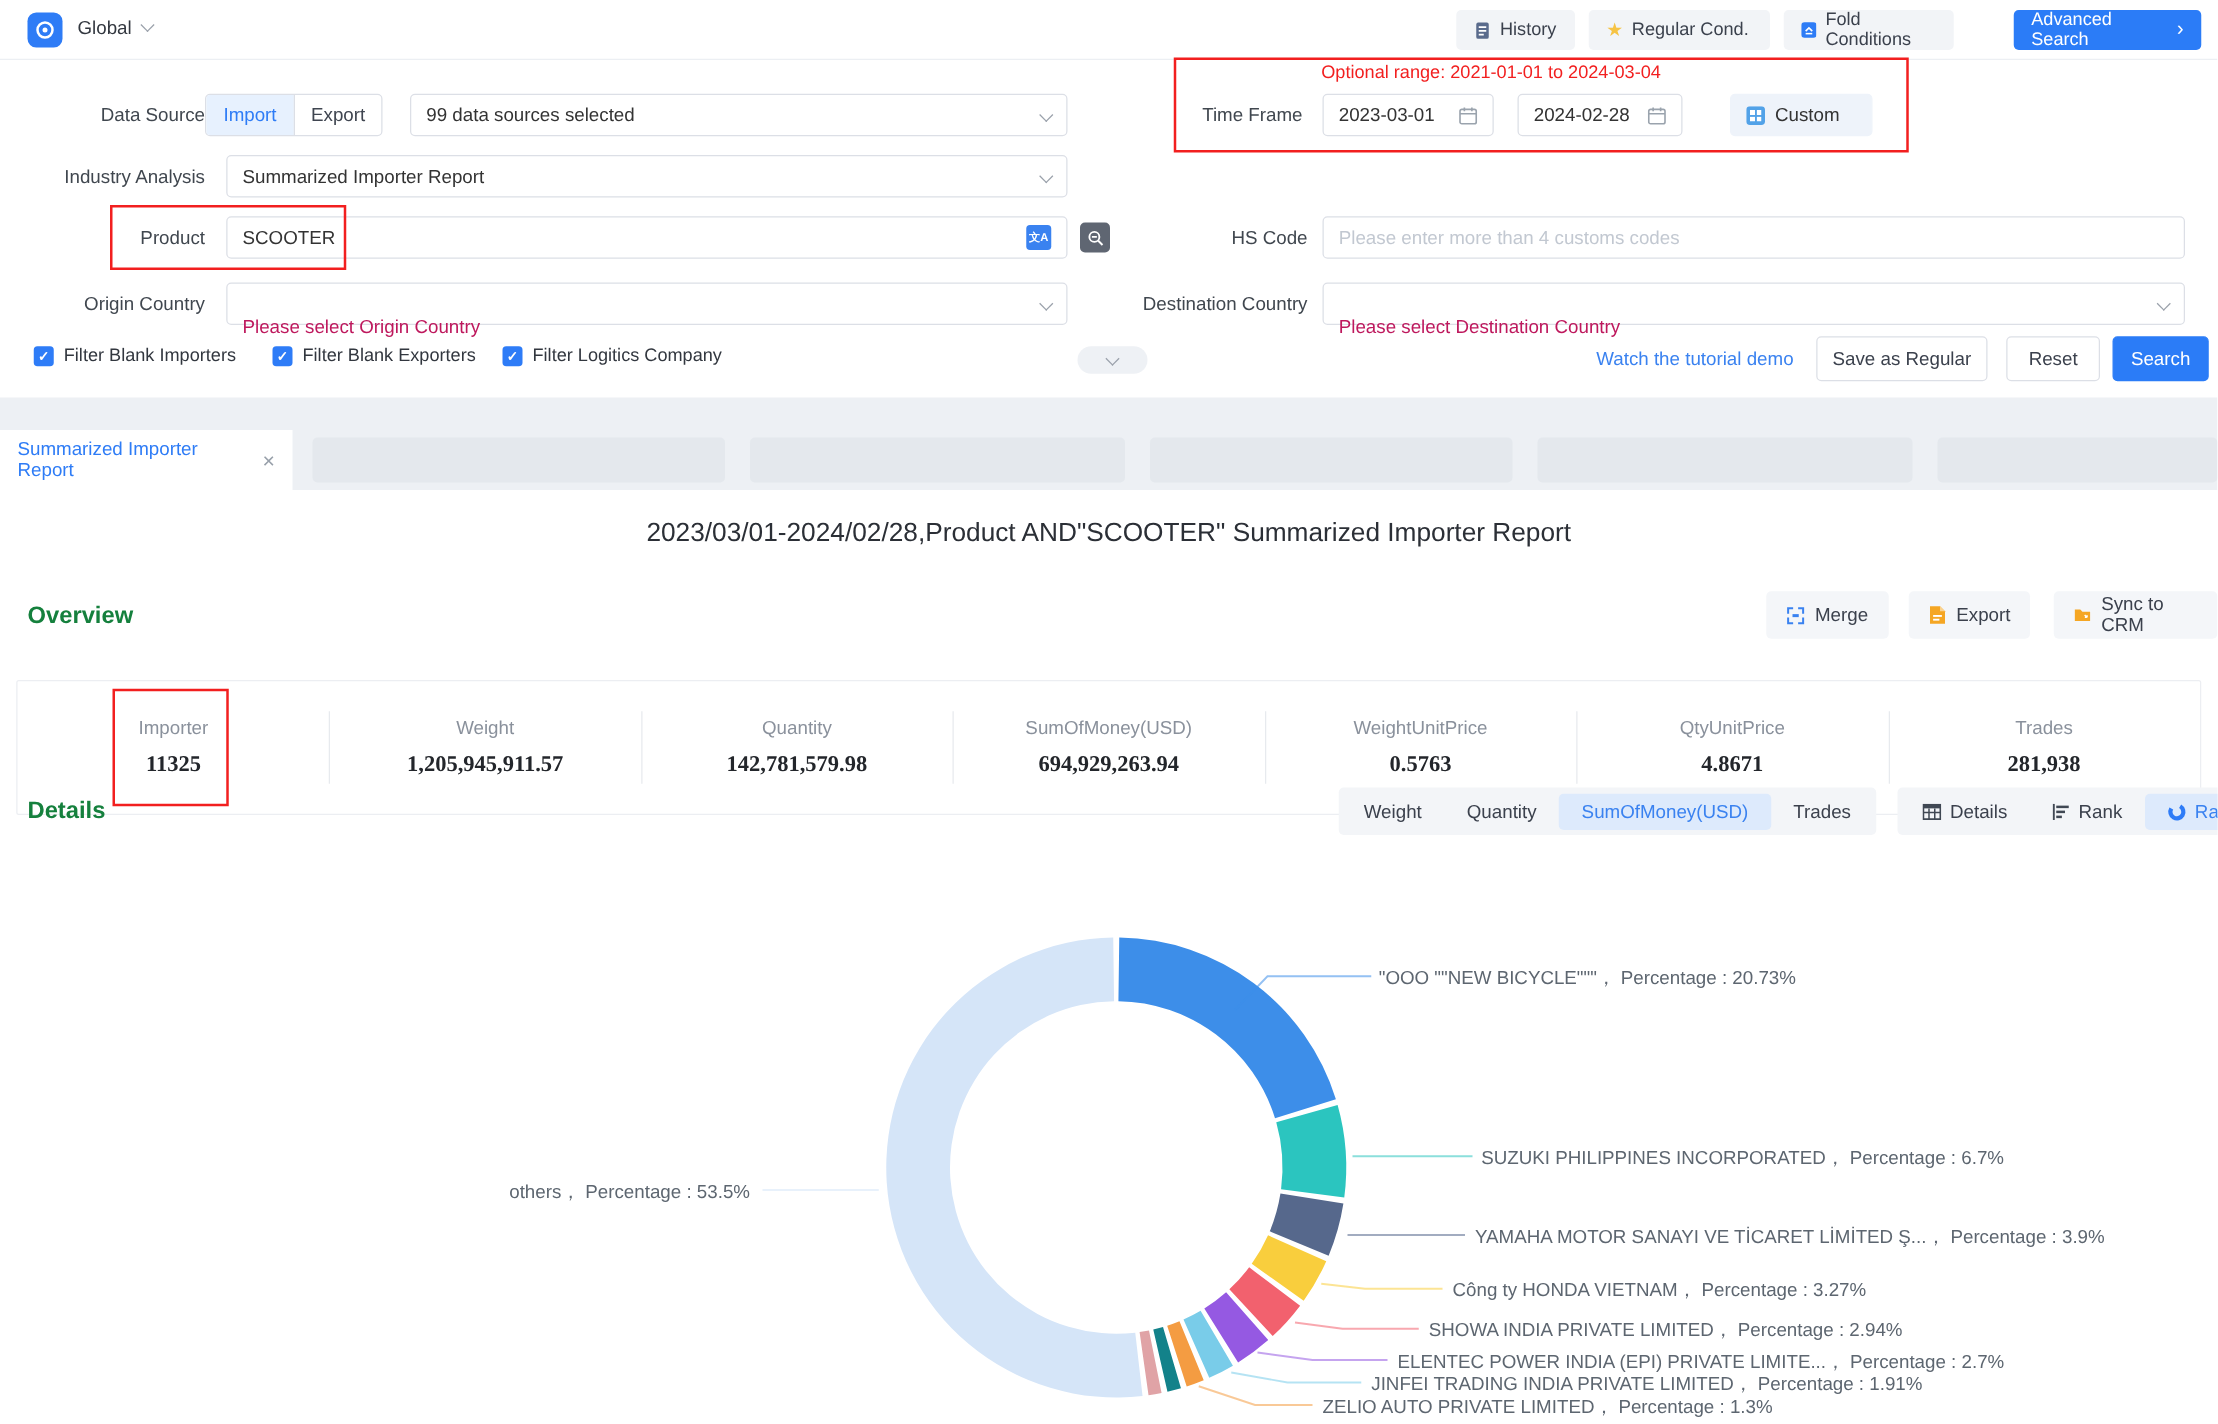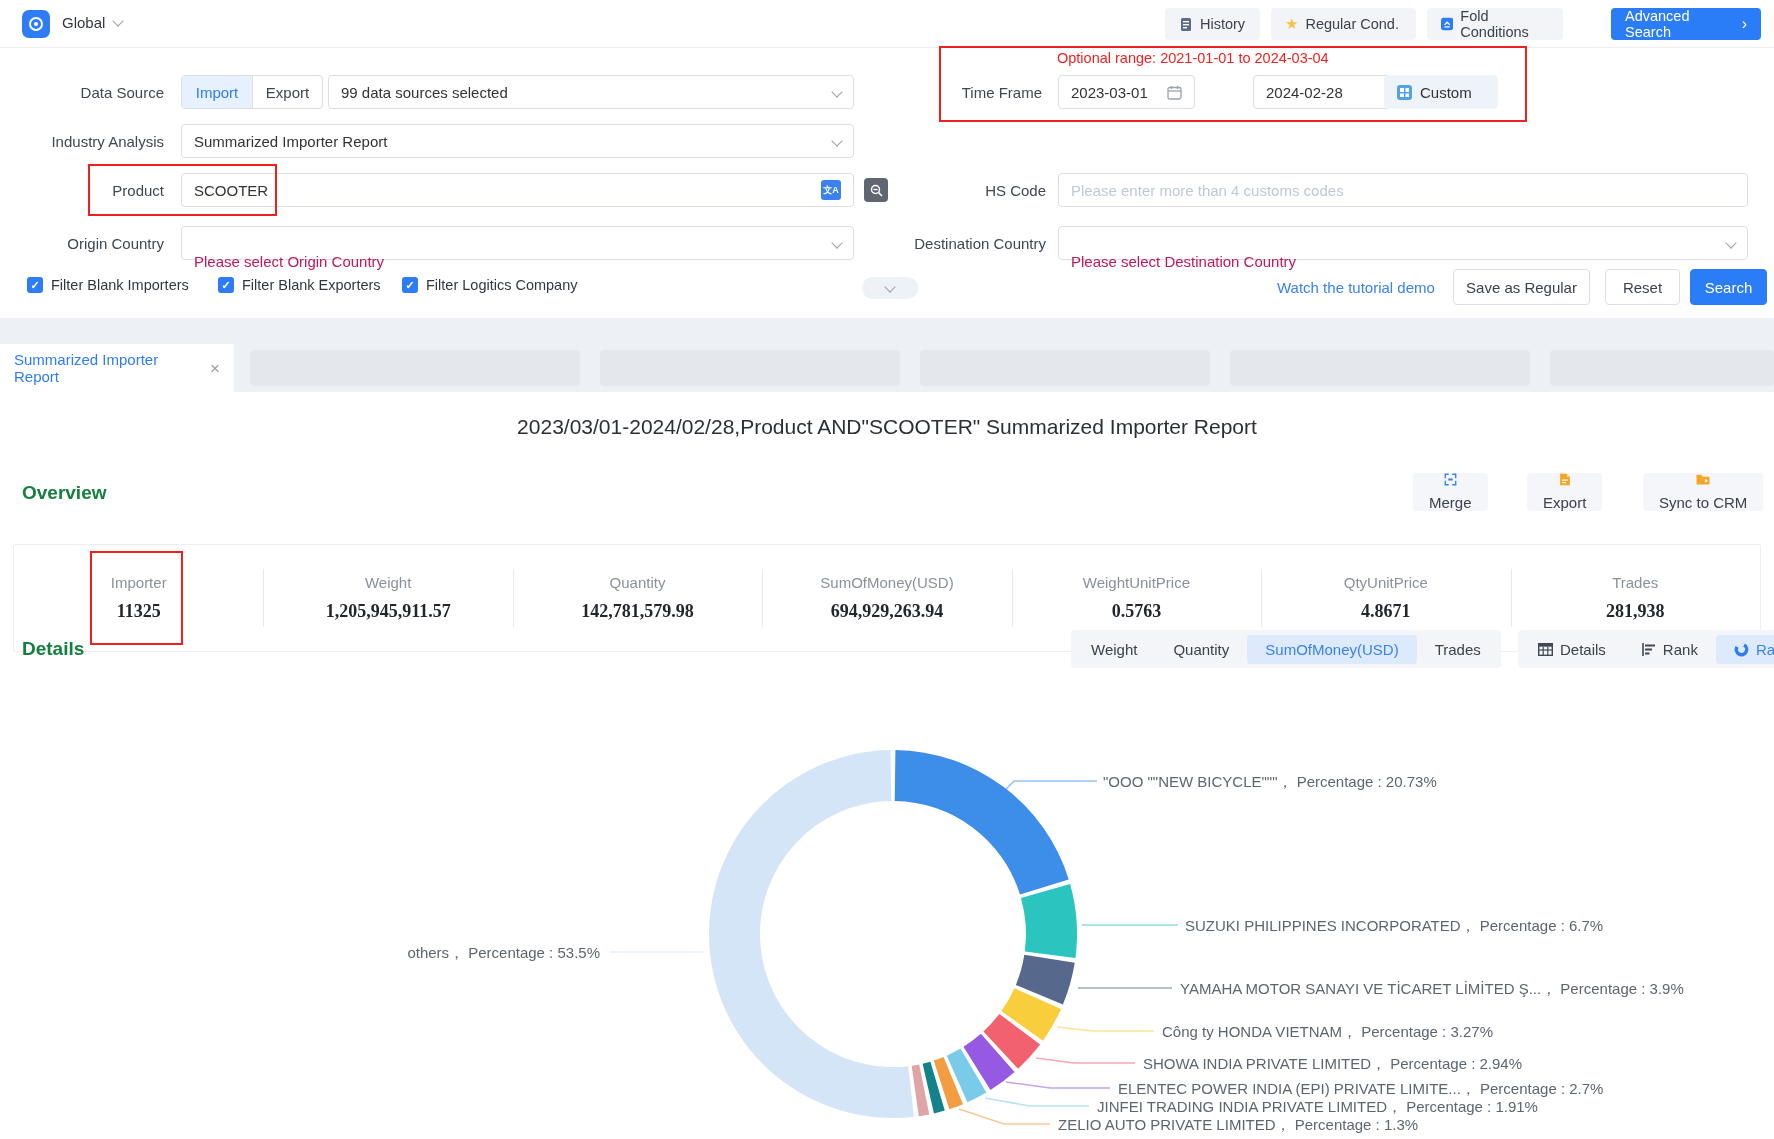--- a/index.html
+++ b/index.html
@@ -122,7 +122,7 @@
   </div>
 
   <div class="form-label" style="left:14px;top:84px">Data Source</div>
-  <div class="seg" style="left:181px;top:75px">
+  <div class="seg" style="left:164px;top:75px">
     <div class="opt sel">Import</div>
     <div class="opt">Export</div>
   </div>

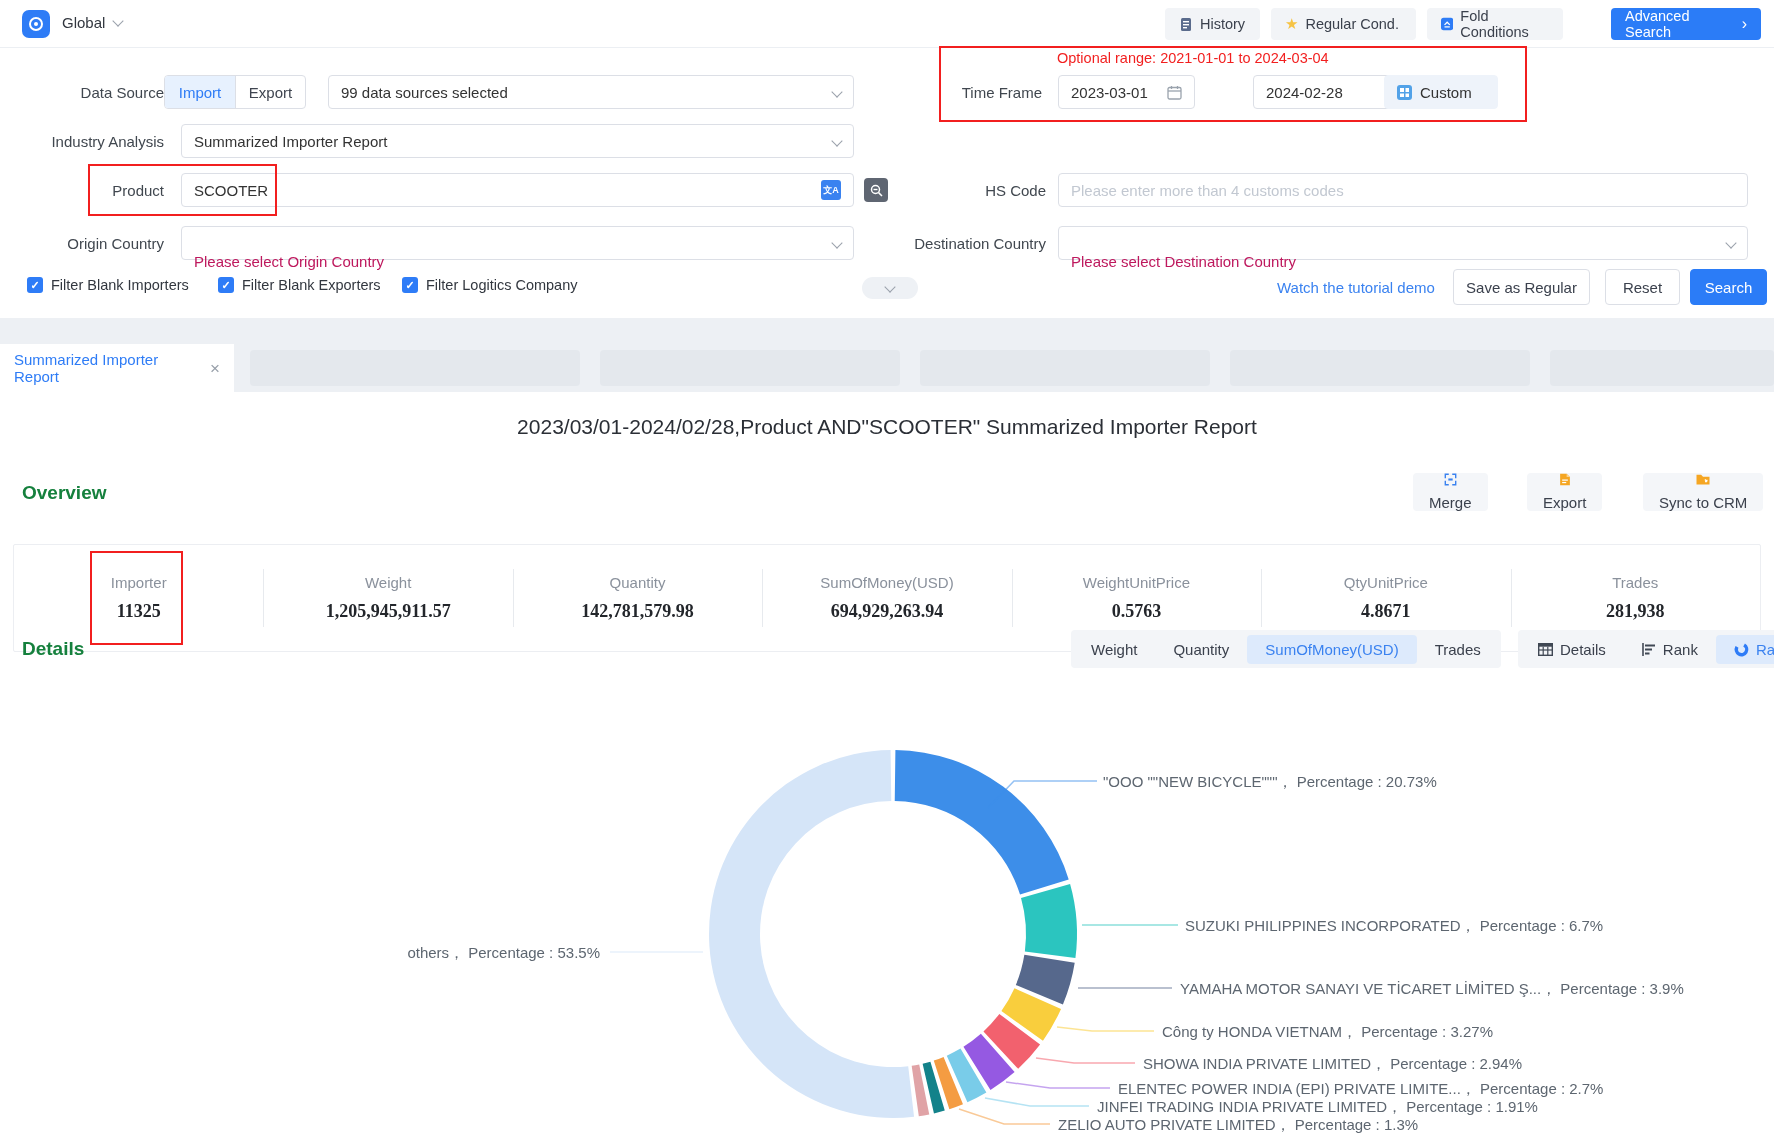--- a/index.html
+++ b/index.html
@@ -168,7 +168,7 @@
         <line x1="10.5" y1="1" x2="10.5" y2="4" stroke="#9aa3ad" stroke-width="1.3"></line>
       </svg>
   </div>
-  <div class="field" style="left:1253px;top:75px;width:168px">
+  <div class="field" style="left:1214px;top:75px;width:132px">
     <input style="width: 90px;" value="2024-02-28">
     <svg width="15" height="15" viewBox="0 0 15 15">
         <rect x="1" y="2.5" width="13" height="11.5" rx="1.5" stroke="#9aa3ad" stroke-width="1.3" fill="none"></rect>

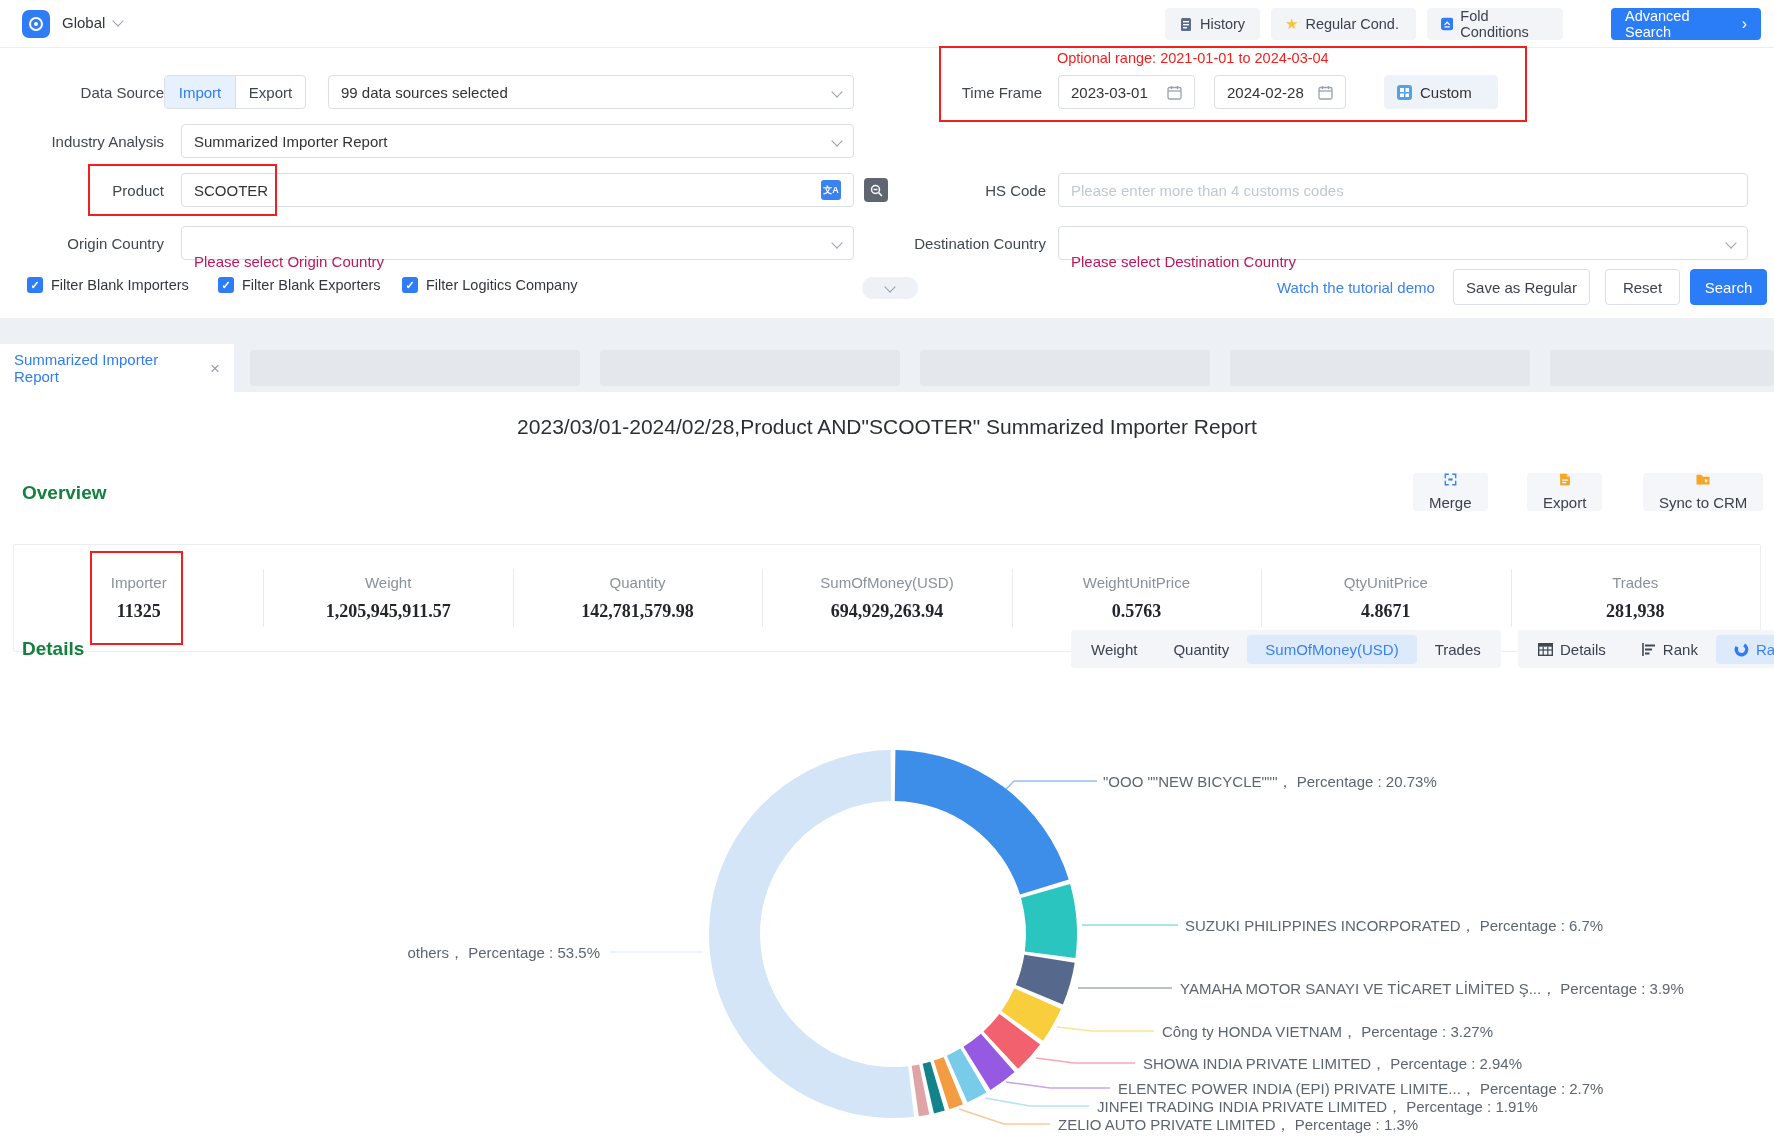--- a/index.html
+++ b/index.html
@@ -60,7 +60,7 @@
   .report-title { position:absolute; left:0; top:415px; width:1774px; text-align:center; font-size:21px; color:#2b2f36; }
   .sec-head { position:absolute; font-size:19px; font-weight:bold; color:#15803d; }
   .soft-btn { position:absolute; top:473px; height:38px; background:#f4f6f9; border-radius:4px;
-    display:flex; align-items:center; gap:8px; padding:0 16px; font-size:15px; color:#3b414d; cursor:pointer;flex-direction:column; }
+    display:flex; align-items:center; gap:8px; padding:0 16px; font-size:15px; color:#3b414d; cursor:pointer; }
 
   
   #stats { position:absolute; left:13px; top:544px; width:1748px; height:108px; background:#fff;

